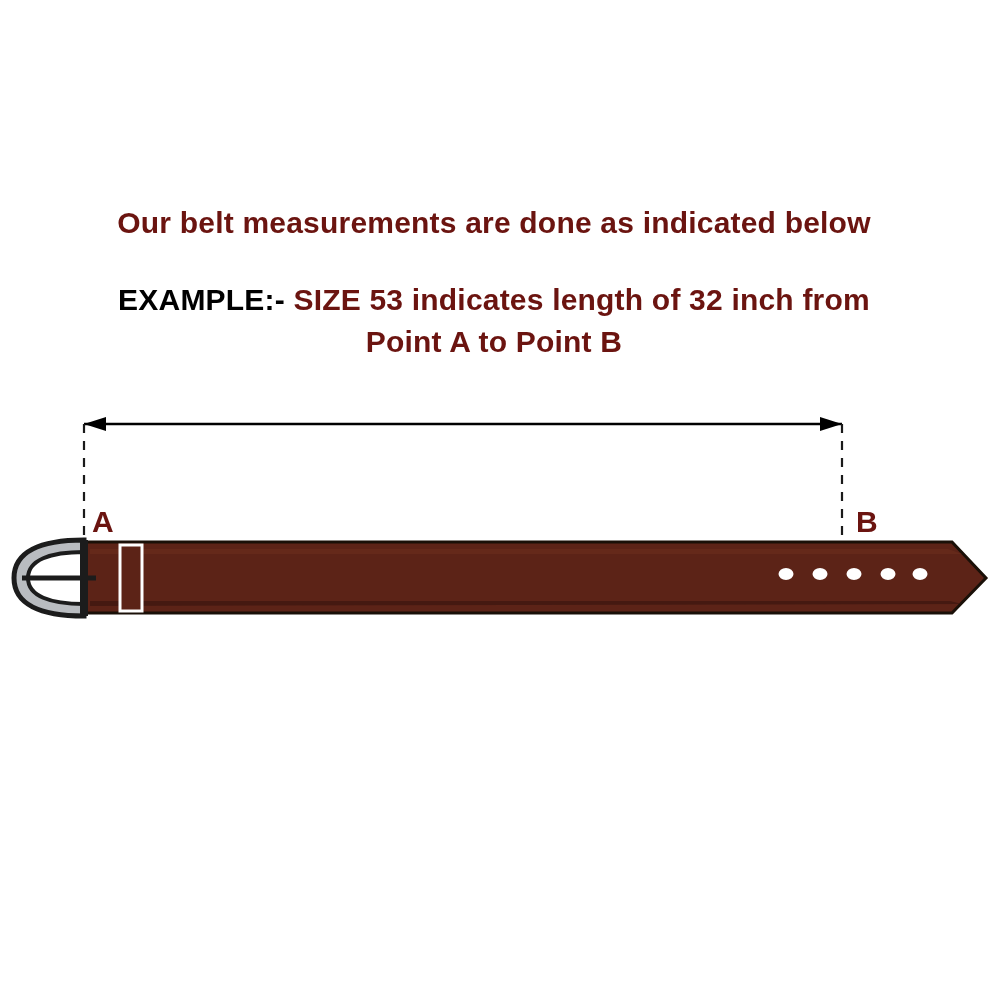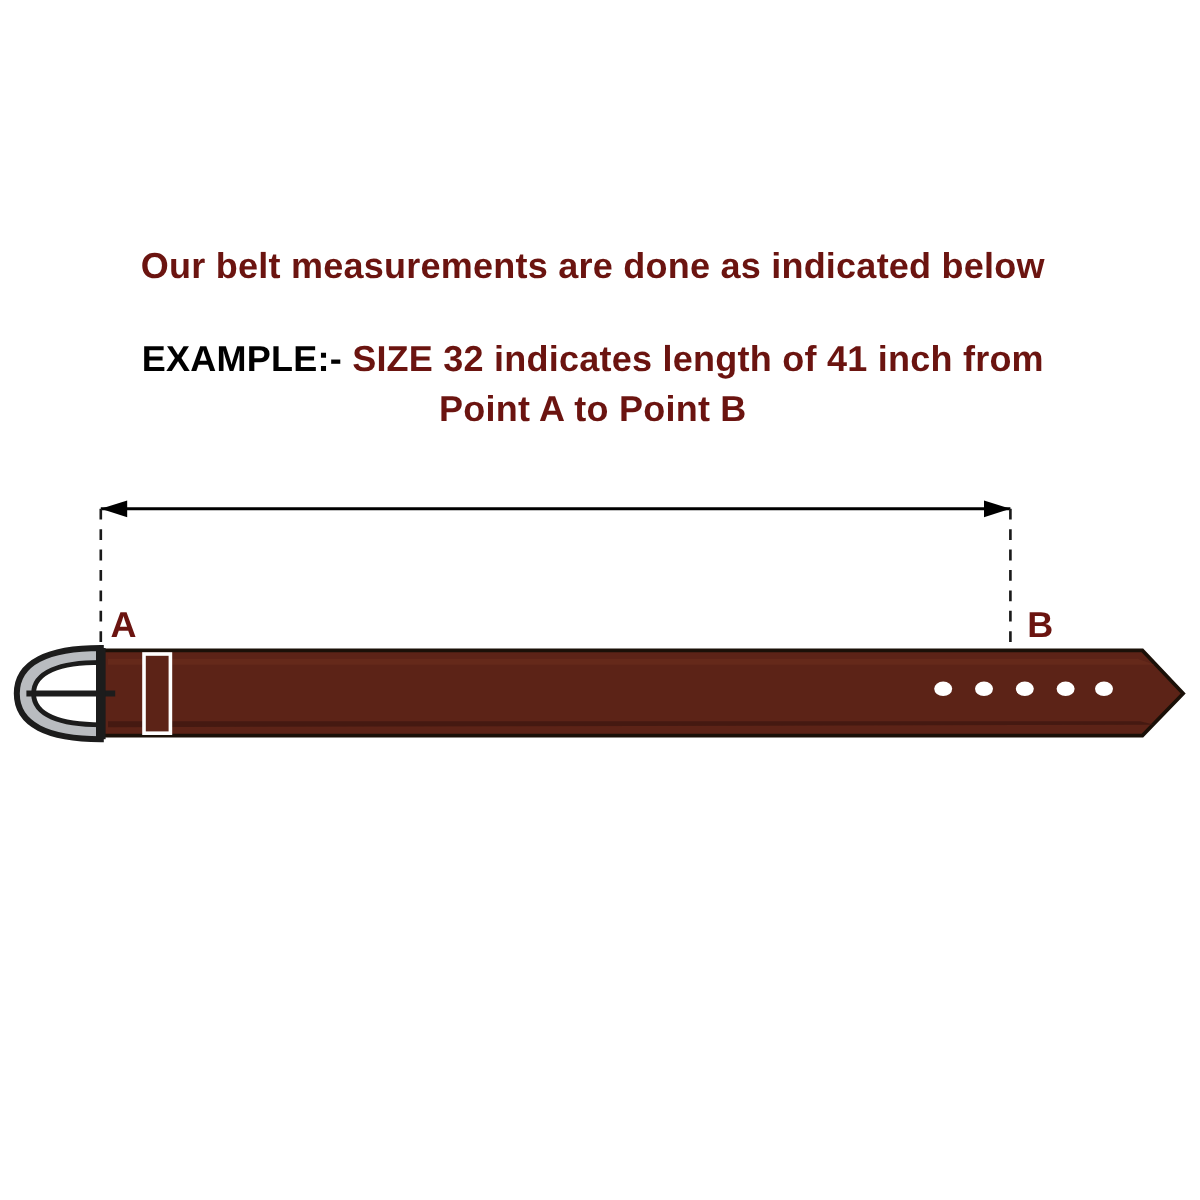--- a/index.html
+++ b/index.html
@@ -69,7 +69,7 @@
 
   <div class="headline" id="title-line">Our belt measurements are done as indicated below</div>
 
-  <div class="headline" id="example-line1"><span class="blk">EXAMPLE:- </span><span>SIZE 32 indicates length of 41 inch from</span></div>
+  <div class="headline" id="example-line1"><span class="blk">EXAMPLE:- </span><span>SIZE 53 indicates length of 32 inch from</span></div>
 
   <div class="headline" id="example-line2">Point A to Point B</div>
 

